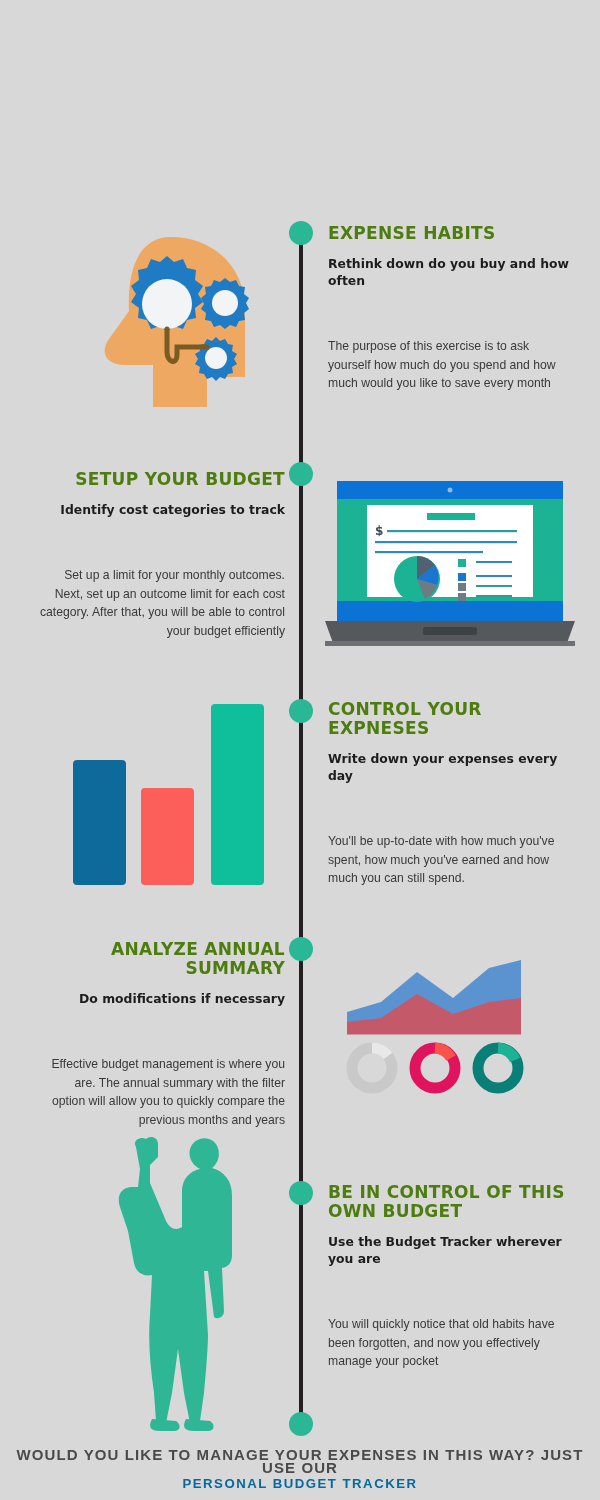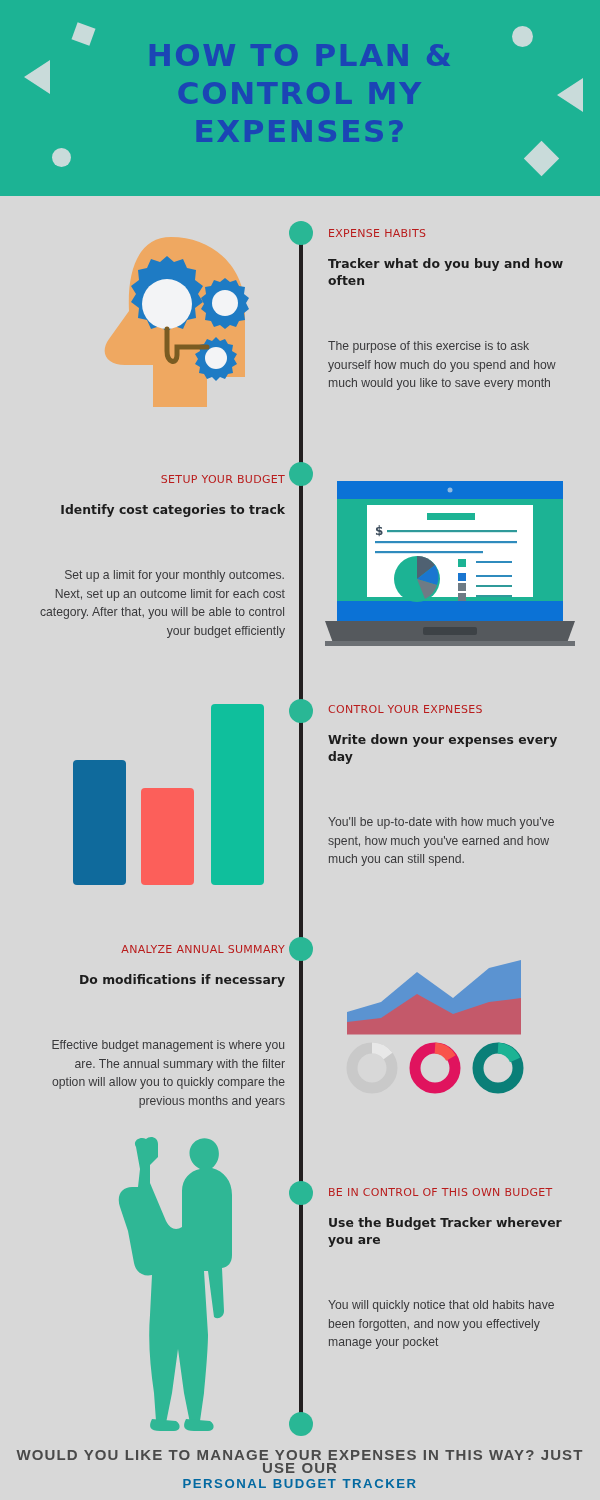--- a/index.html
+++ b/index.html
@@ -134,19 +134,6 @@
 
 <div id="infographic">
 
-  <div class="header">
-    <div class="deco d-sq1"></div>
-    <div class="deco-tri d-tri1"></div>
-    <div class="deco deco-circle d-circ1"></div>
-    <div class="deco deco-circle d-circ2"></div>
-    <div class="deco-tri d-tri2"></div>
-    <div class="deco d-sq2"></div>
-    <h1 class="header-title">
-      <span class="tl">HOW TO PLAN &amp;</span>
-      <span class="tl">CONTROL MY</span>
-      <span class="tl">EXPENSES?</span>
-    </h1>
-  </div>
 
   <div class="spine"></div>
   <div class="node" style="top:221px"></div>

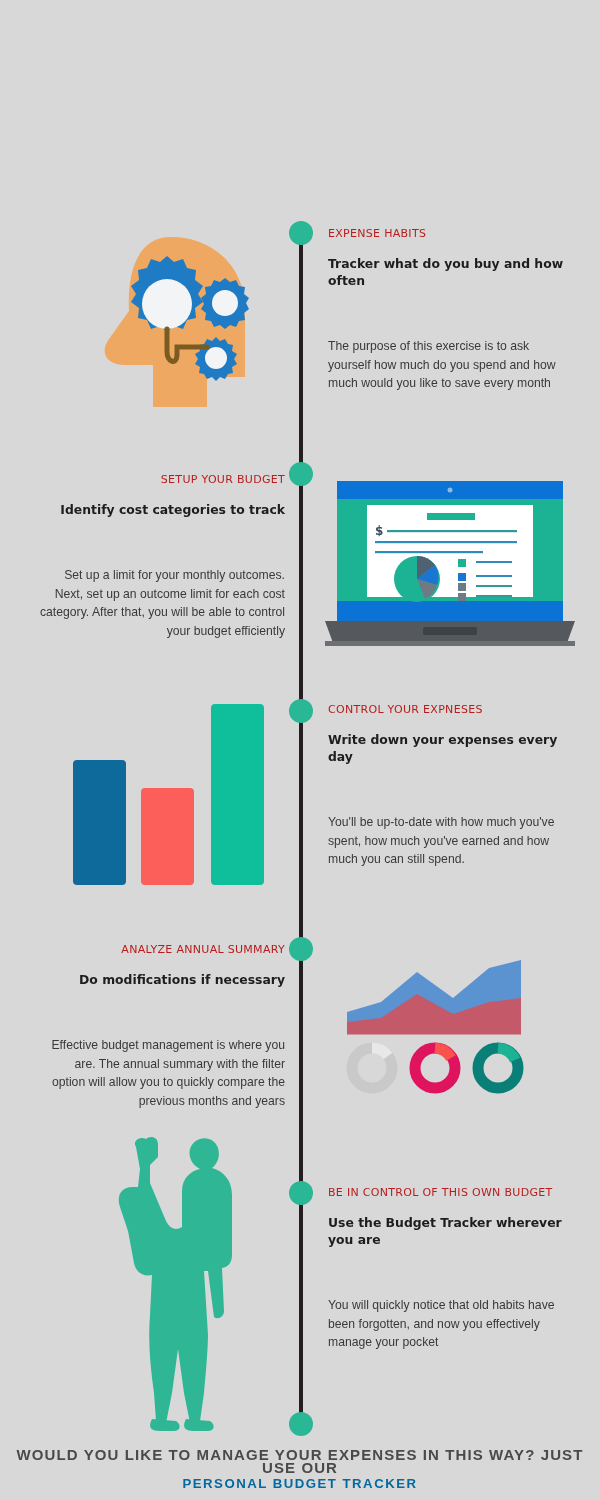--- a/index.html
+++ b/index.html
@@ -80,10 +80,10 @@
   .text-col.left  { left: 40px;  text-align: right; }
 
   .sec-title {
-    color: #b91c1c;
+    color: #4d7c0f;
     font-family: "DejaVu Sans", sans-serif;
-    font-weight: normal;
-    font-size: 11px;
+    font-weight: bold;
+    font-size: 17px;
     line-height: 19px;
     letter-spacing: .3px;
     margin-bottom: 12px;

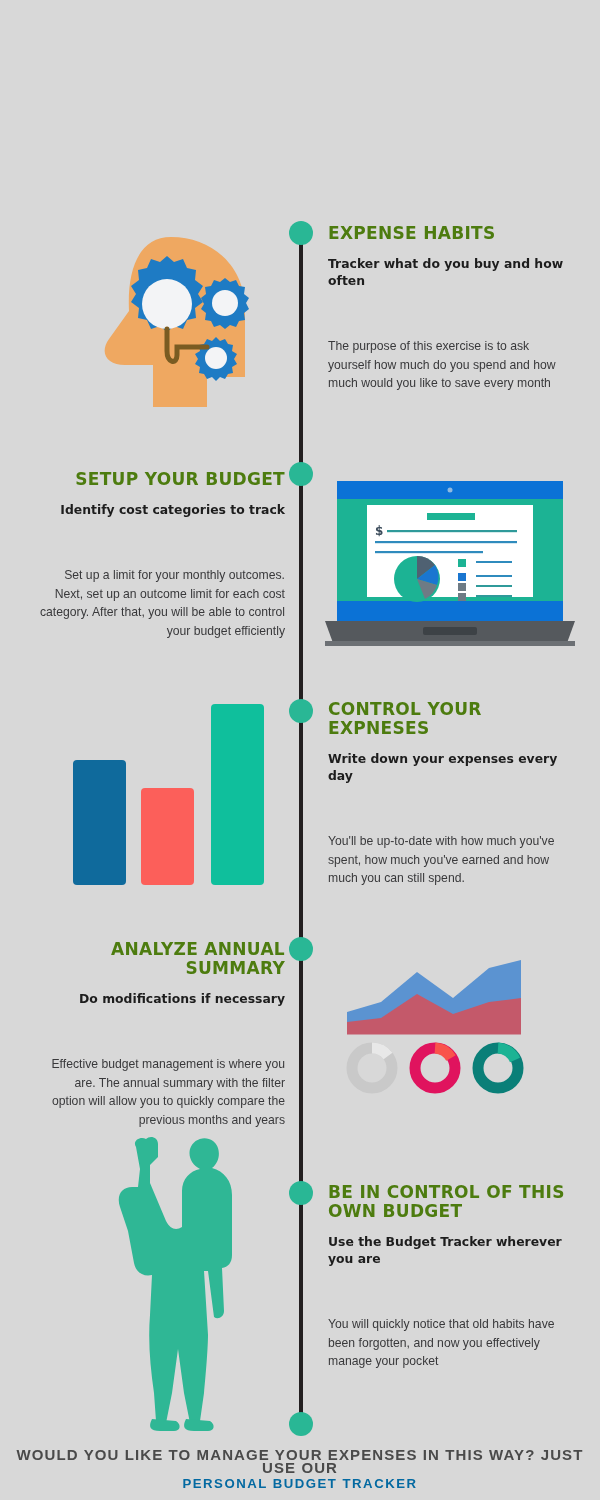--- a/index.html
+++ b/index.html
@@ -163,7 +163,7 @@
   </div>
   <div class="text-col right" style="top:224px;">
     <div class="sec-title">EXPENSE HABITS</div>
-    <div class="sec-sub">Tracker what do you buy and how often</div>
+    <div class="sec-sub">Rethink down do you buy and how often</div>
     <div class="sec-body">The purpose of this exercise is to ask yourself how much do you spend and how much would you like to save every month</div>
   </div>
 

